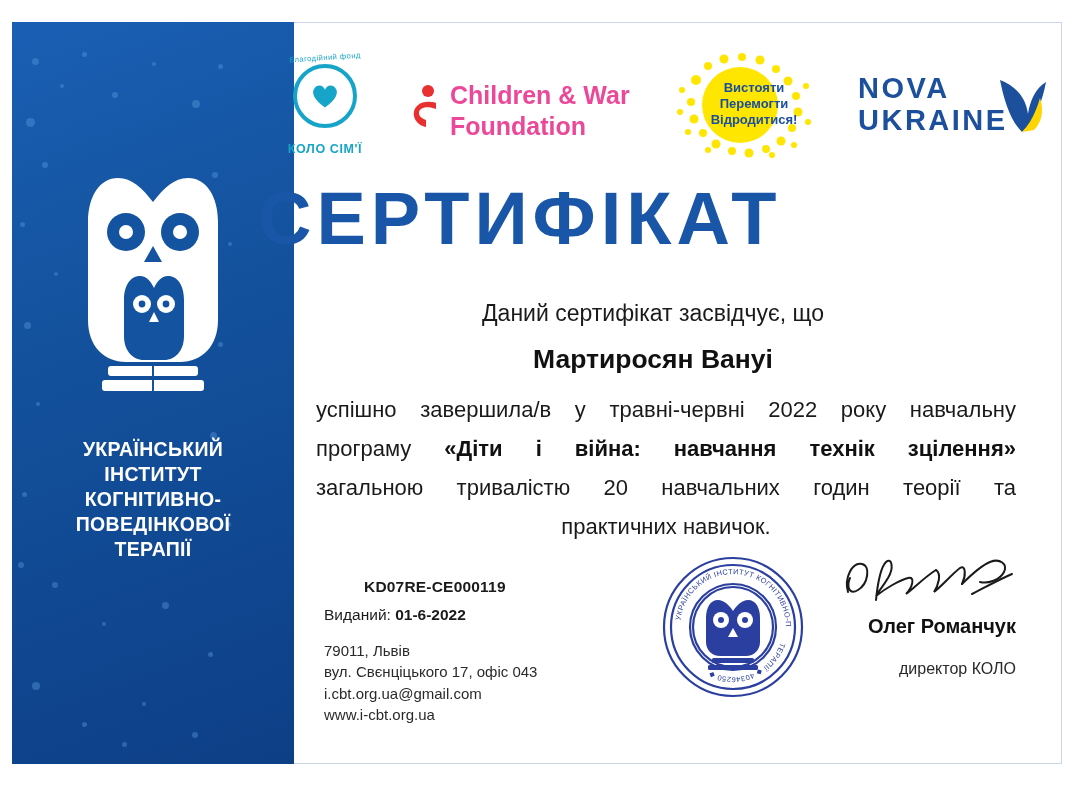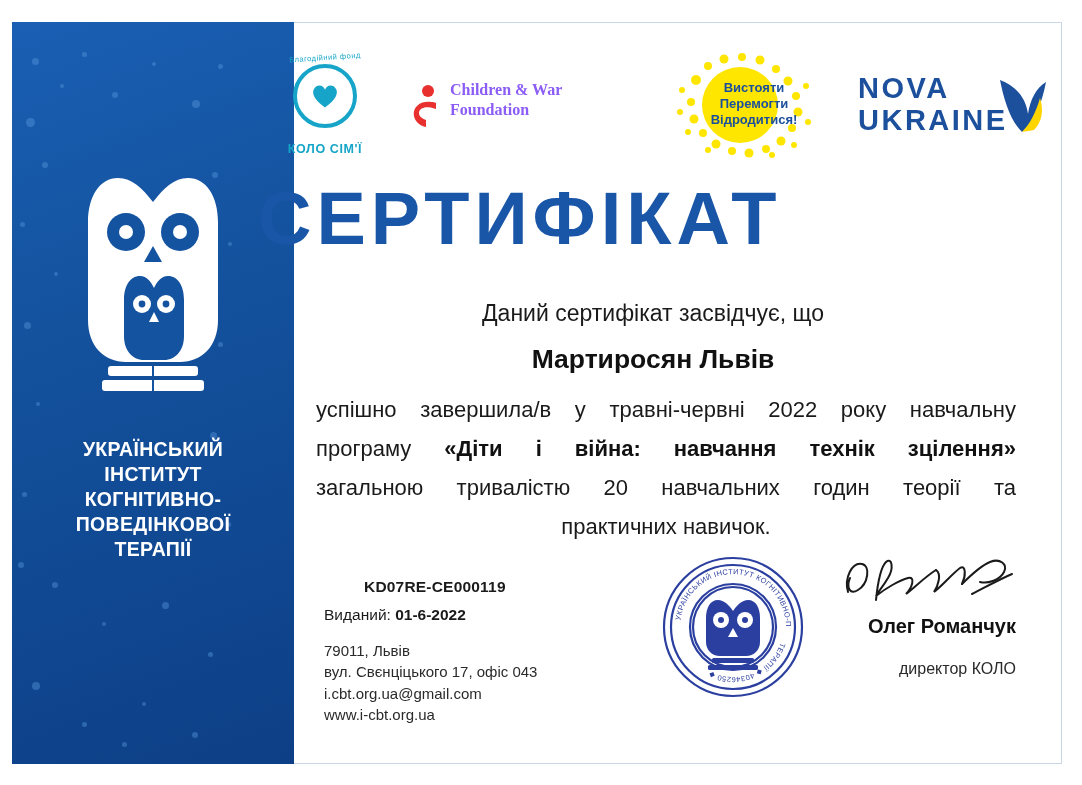--- a/index.html
+++ b/index.html
@@ -143,11 +143,11 @@
     position: absolute;
     left: 44px;
     top: 2px;
-    color: #8b5cf6;
-    font-weight: bold;
-    font-size: 16px;
+    color: #ec4899;
+    font-weight: bold;
+    font-size: 25px;
     line-height: 1.22;
-    font-family: Liberation Serif, serif;
+    font-family: Liberation Sans, sans-serif;
   }
 
   .logo-vystoyaty {

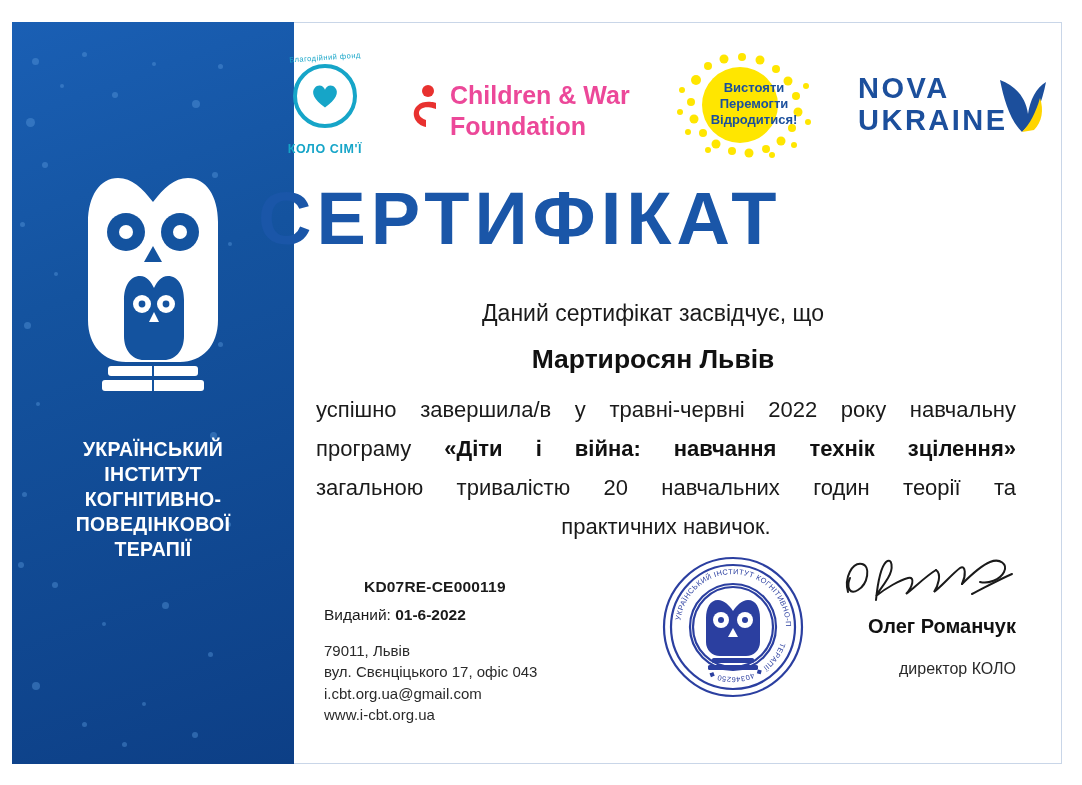--- a/index.html
+++ b/index.html
@@ -498,7 +498,7 @@
 
   <div class="title">СЕРТИФІКАТ</div>
   <div class="subtitle">Даний сертифікат засвідчує, що</div>
-  <div class="recipient">Мартиросян Львів</div>
+  <div class="recipient">Мартиросян Вануі</div>
 
   <div class="body-text">
     <div class="line-just">успішно завершила/в у травні-червні 2022 року навчальну</div>

